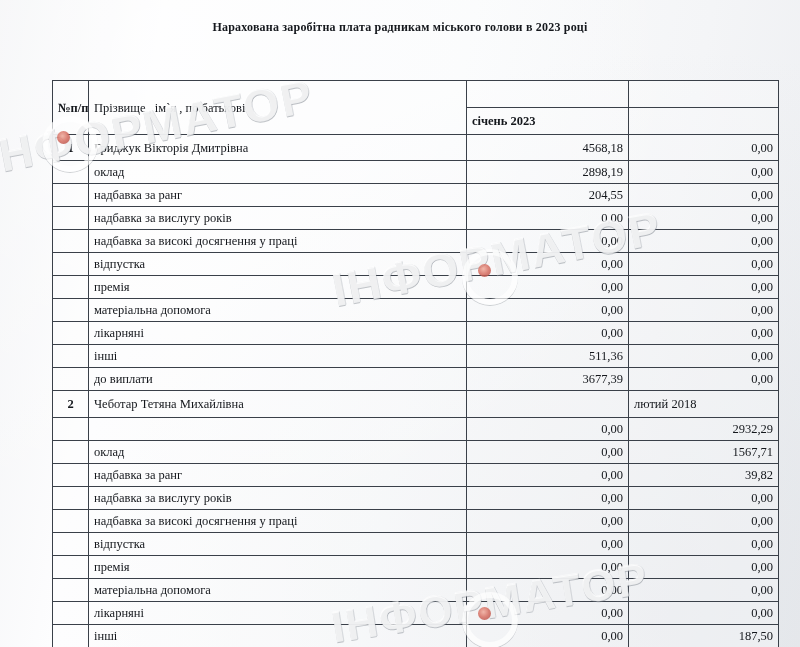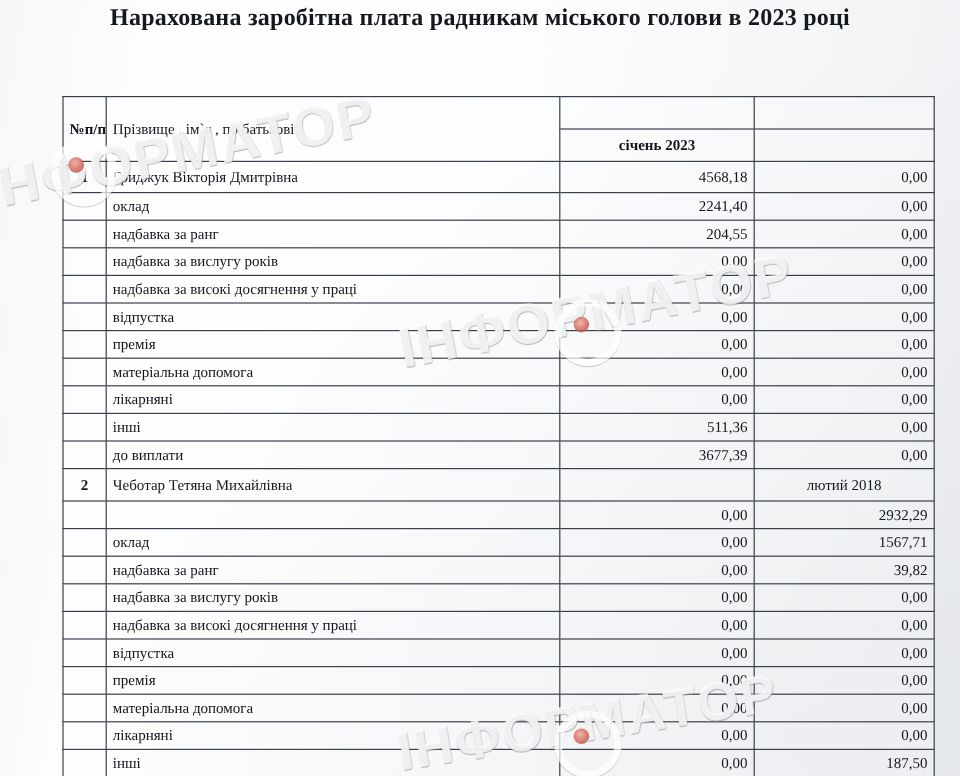--- a/index.html
+++ b/index.html
@@ -33,13 +33,13 @@
 
   .doc-title {
     position: absolute;
-    top: 4px;
+    top: 20px;
     left: 0;
     width: 800px;
     text-align: center;
     font-family: "Liberation Serif", serif;
     font-weight: bold;
-    font-size: 20px;
+    font-size: 12px;
     letter-spacing: 0.2px;
     color: #15181d;
   }

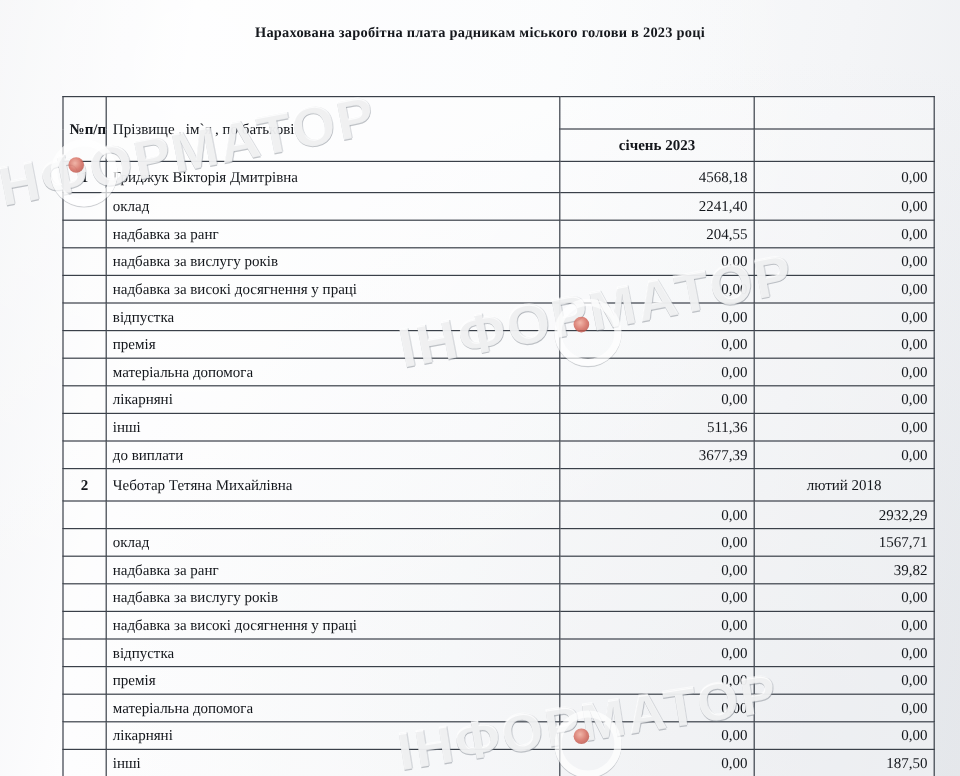--- a/index.html
+++ b/index.html
@@ -76,7 +76,7 @@
   td.num   { text-align: center; font-weight: bold; font-size: 12.5px; }
   td.name  { text-align: left; }
   td.val   { text-align: right; font-variant-numeric: tabular-nums; padding-right: 6px; }
-  td.monthhead { text-align: center; font-weight: bold; }
+  td.monthhead { font-weight: bold; }
   td.b     { font-weight: normal; }
 
   tr.hdr td { height: 26px; }

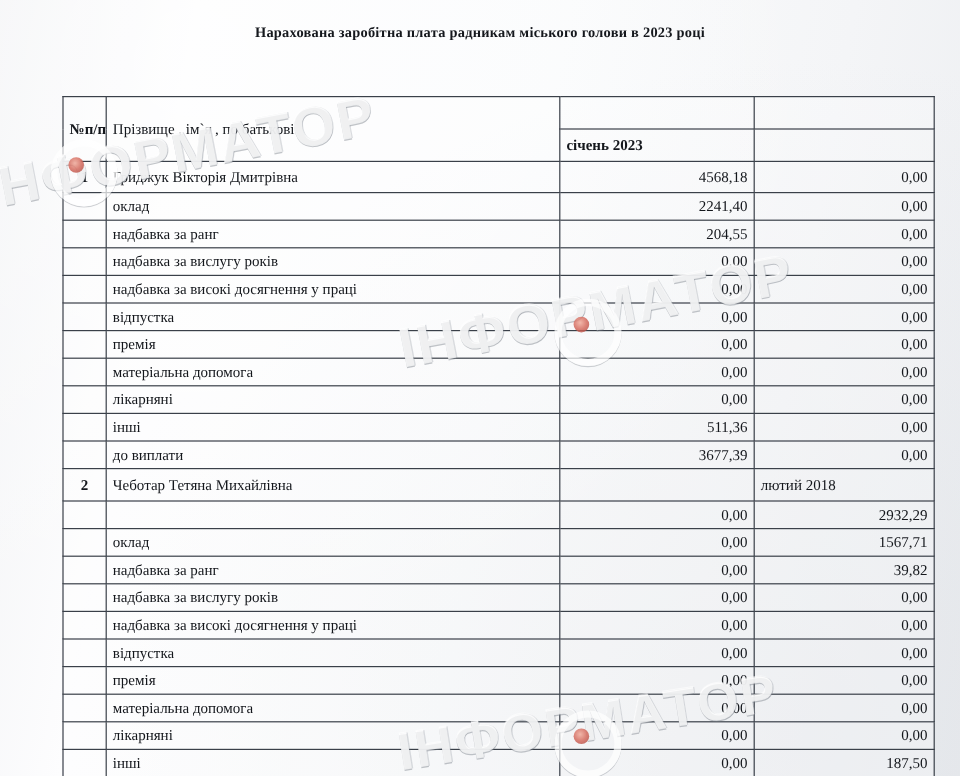--- a/index.html
+++ b/index.html
@@ -164,7 +164,7 @@
         <tr>
           <td class="num"></td>
           <td class="name">оклад</td>
-          <td class="val">2241,40</td>
+          <td class="val">2898,19</td>
           <td class="val">0,00</td>
         </tr>
         <tr>

